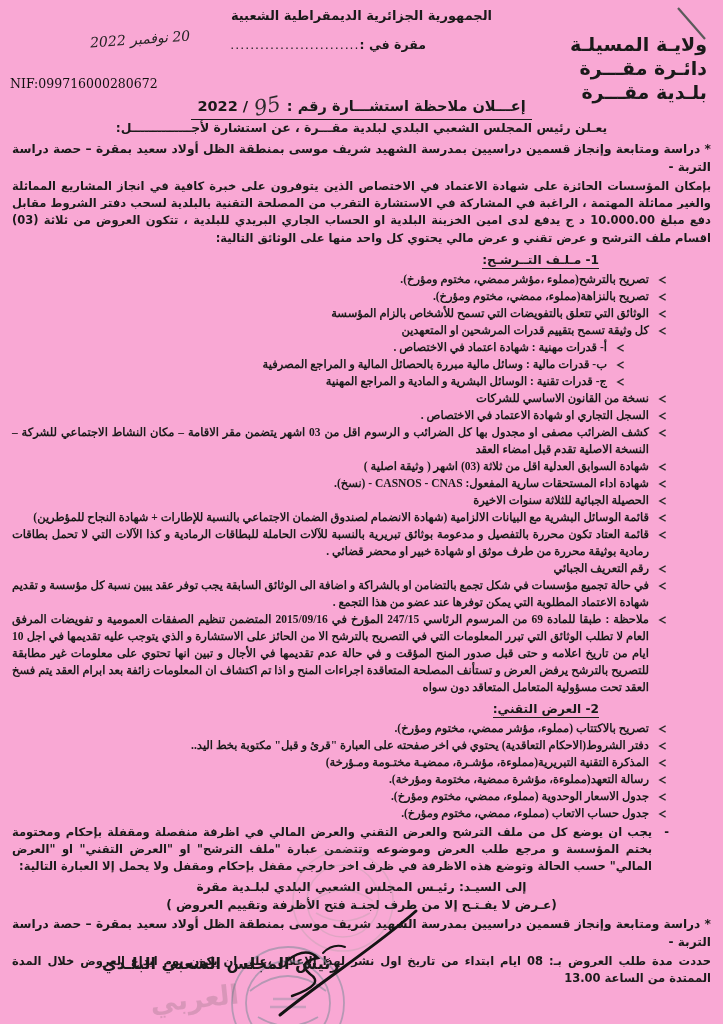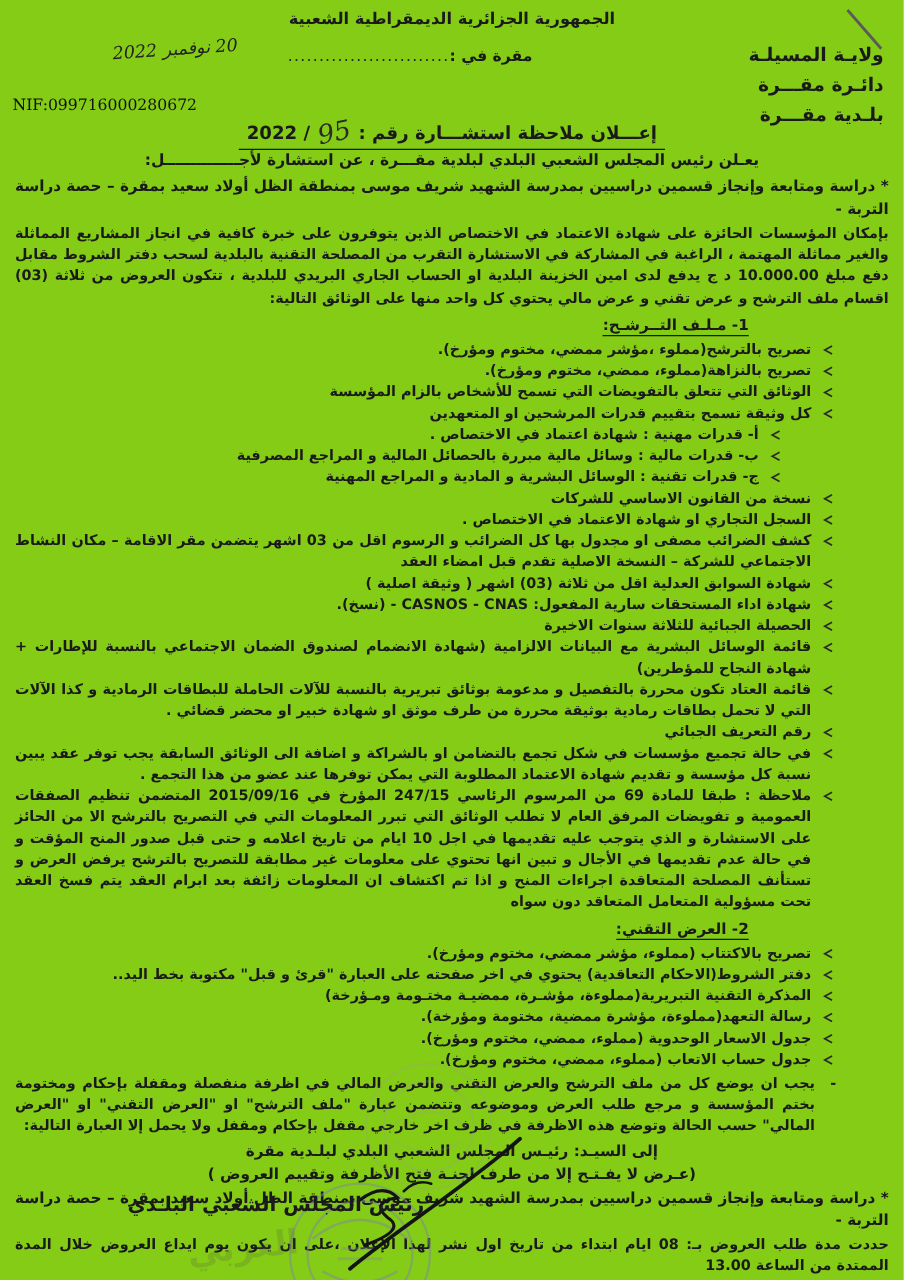--- a/index.html
+++ b/index.html
@@ -5,7 +5,7 @@
   html,body{margin:0;padding:0;background:#e8e8e6;}
   .page{
     width:723px;height:1024px;position:relative;overflow:hidden;
-    background:#84cc16;margin:0 auto;
+    background:#f9a8d4;margin:0 auto;
     font-family:"DejaVu Sans",sans-serif;direction:rtl;color:#1a1a1a;
   }
   

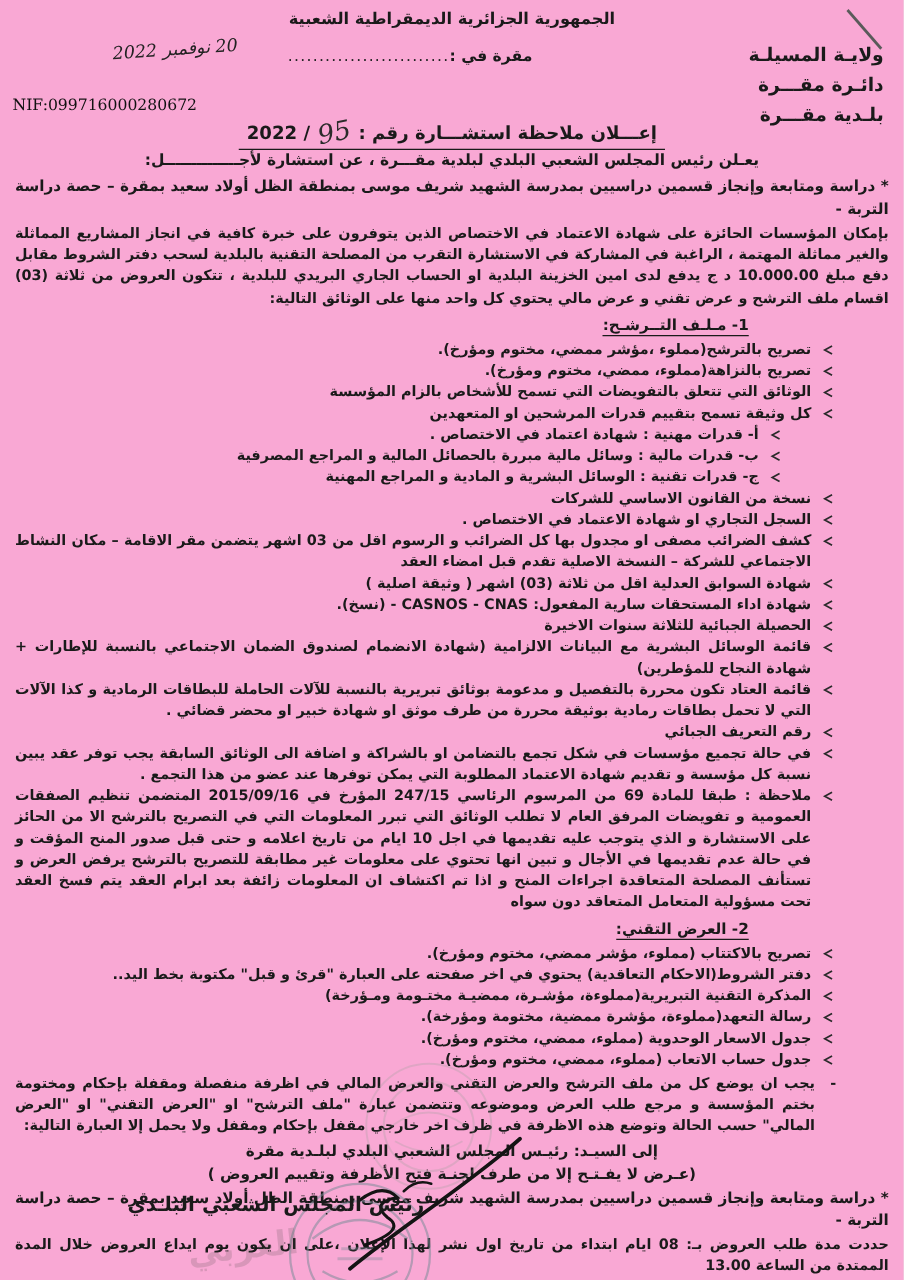--- a/index.html
+++ b/index.html
@@ -12,7 +12,7 @@
   .hdr-republic{position:absolute;top:8px;left:0;right:0;text-align:center;
     font-size:13px;font-weight:700;}
   .hdr-right{position:absolute;top:32px;right:16px;text-align:right;
-    font-size:15px;font-weight:700;line-height:24px;margin-left:20px;}
+    font-size:19px;font-weight:700;line-height:24px;margin-left:20px;}
   .place-date{position:absolute;top:37px;left:88px;width:338px;display:flex;
     direction:rtl;align-items:baseline;font-weight:700;font-size:12.5px;}
   .place-date .dots{flex:1;overflow:hidden;white-space:nowrap;color:#222;

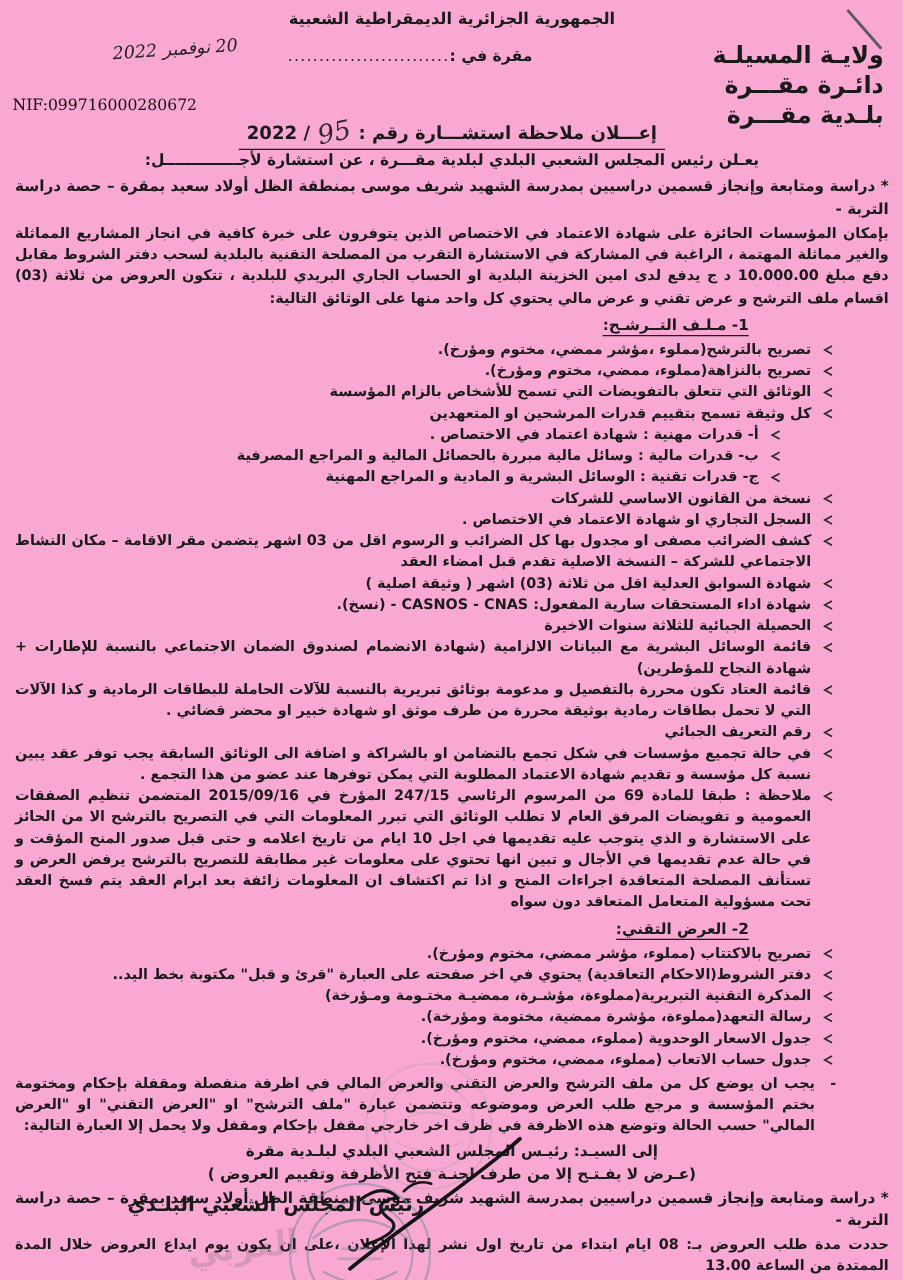--- a/index.html
+++ b/index.html
@@ -41,7 +41,7 @@
   .sec-head .u{border-bottom:1.4px solid #1a1a1a;padding-bottom:1px;}
   .li{display:flex;direction:rtl;gap:7px;align-items:flex-start;}
   .li .marker{flex:0 0 13px;padding-top:4px;display:flex;justify-content:center;}
-  .li .li-text{flex:1;}
+  .li .li-text{flex:1;font-family:Liberation Serif, serif;}
   .lvl0{padding-right:42px;}
   .lvl1{padding-right:84px;}
   .env{display:flex;direction:rtl;gap:7px;padding-right:42px;margin-top:2px;}

